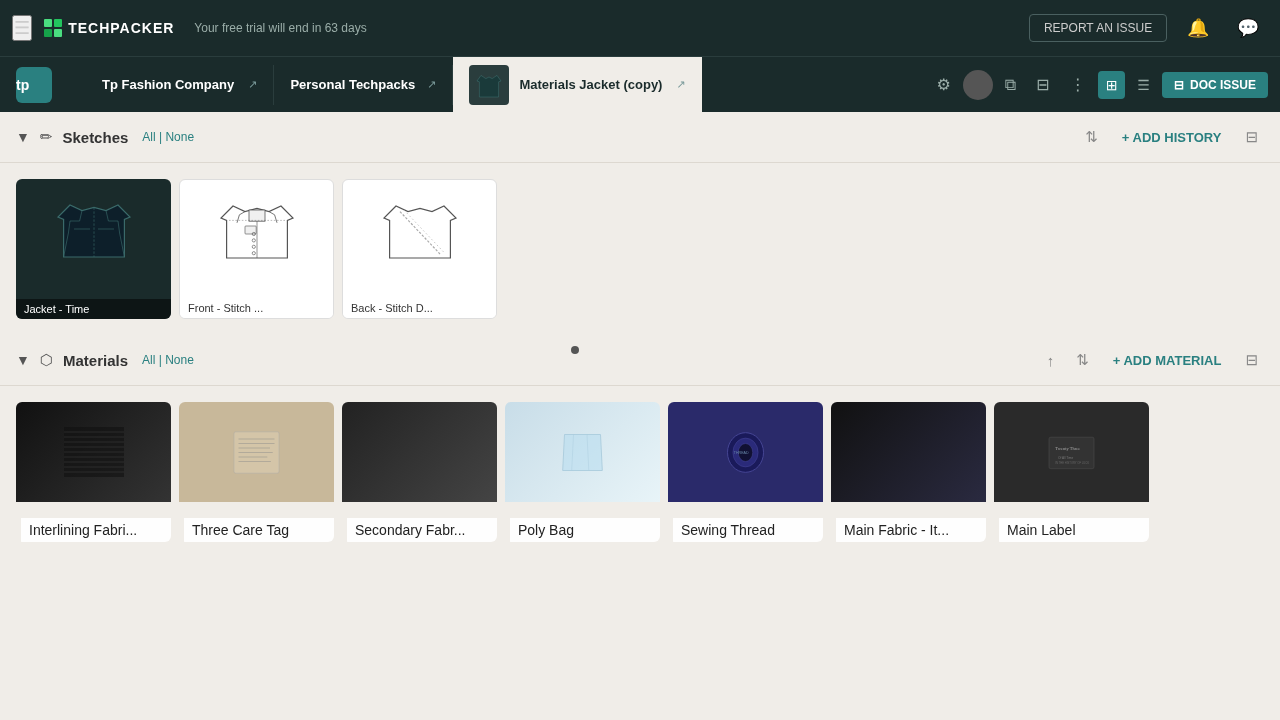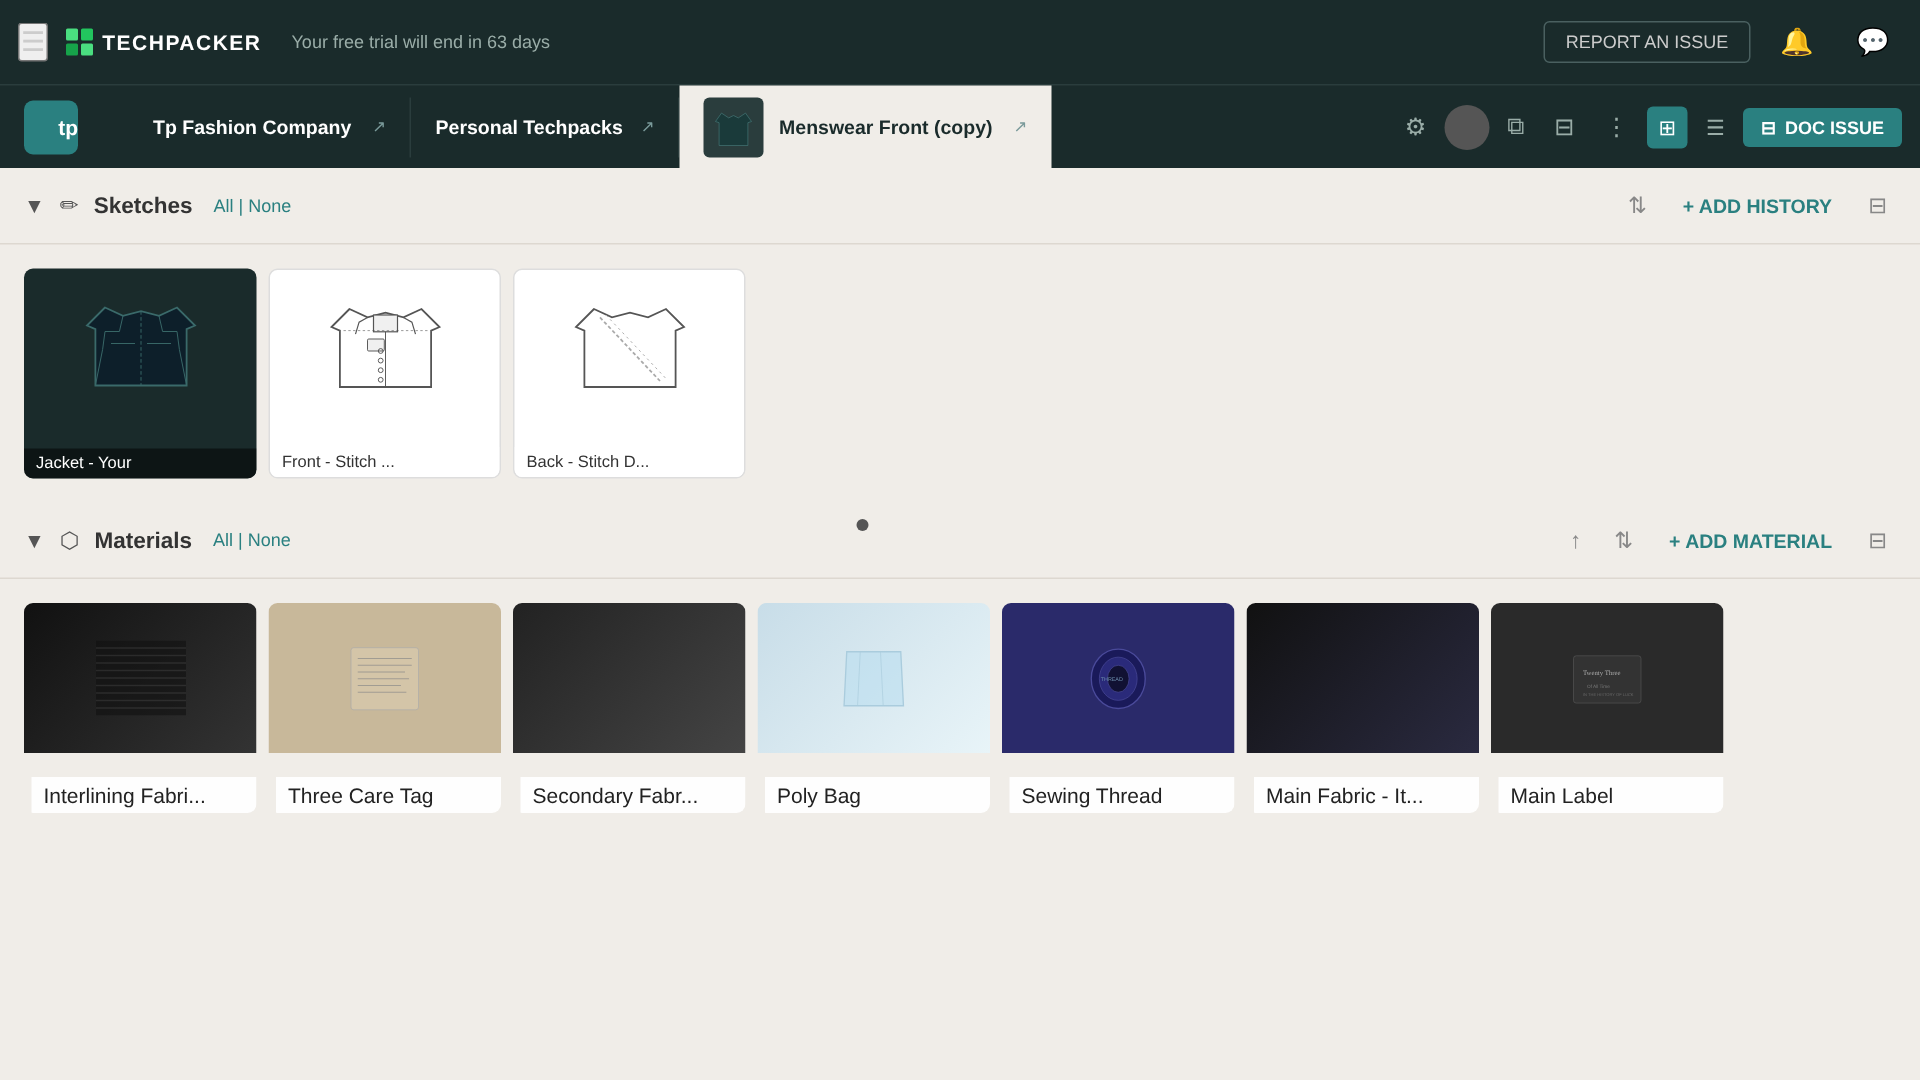--- a/index.html
+++ b/index.html
@@ -94,7 +94,7 @@
       border-radius: 6px;
       display: flex;
       align-items: center;
-      justify-content: flex-end;
+      justify-content: flex-start;
       font-weight: 700;
       font-size: 14px;
     }

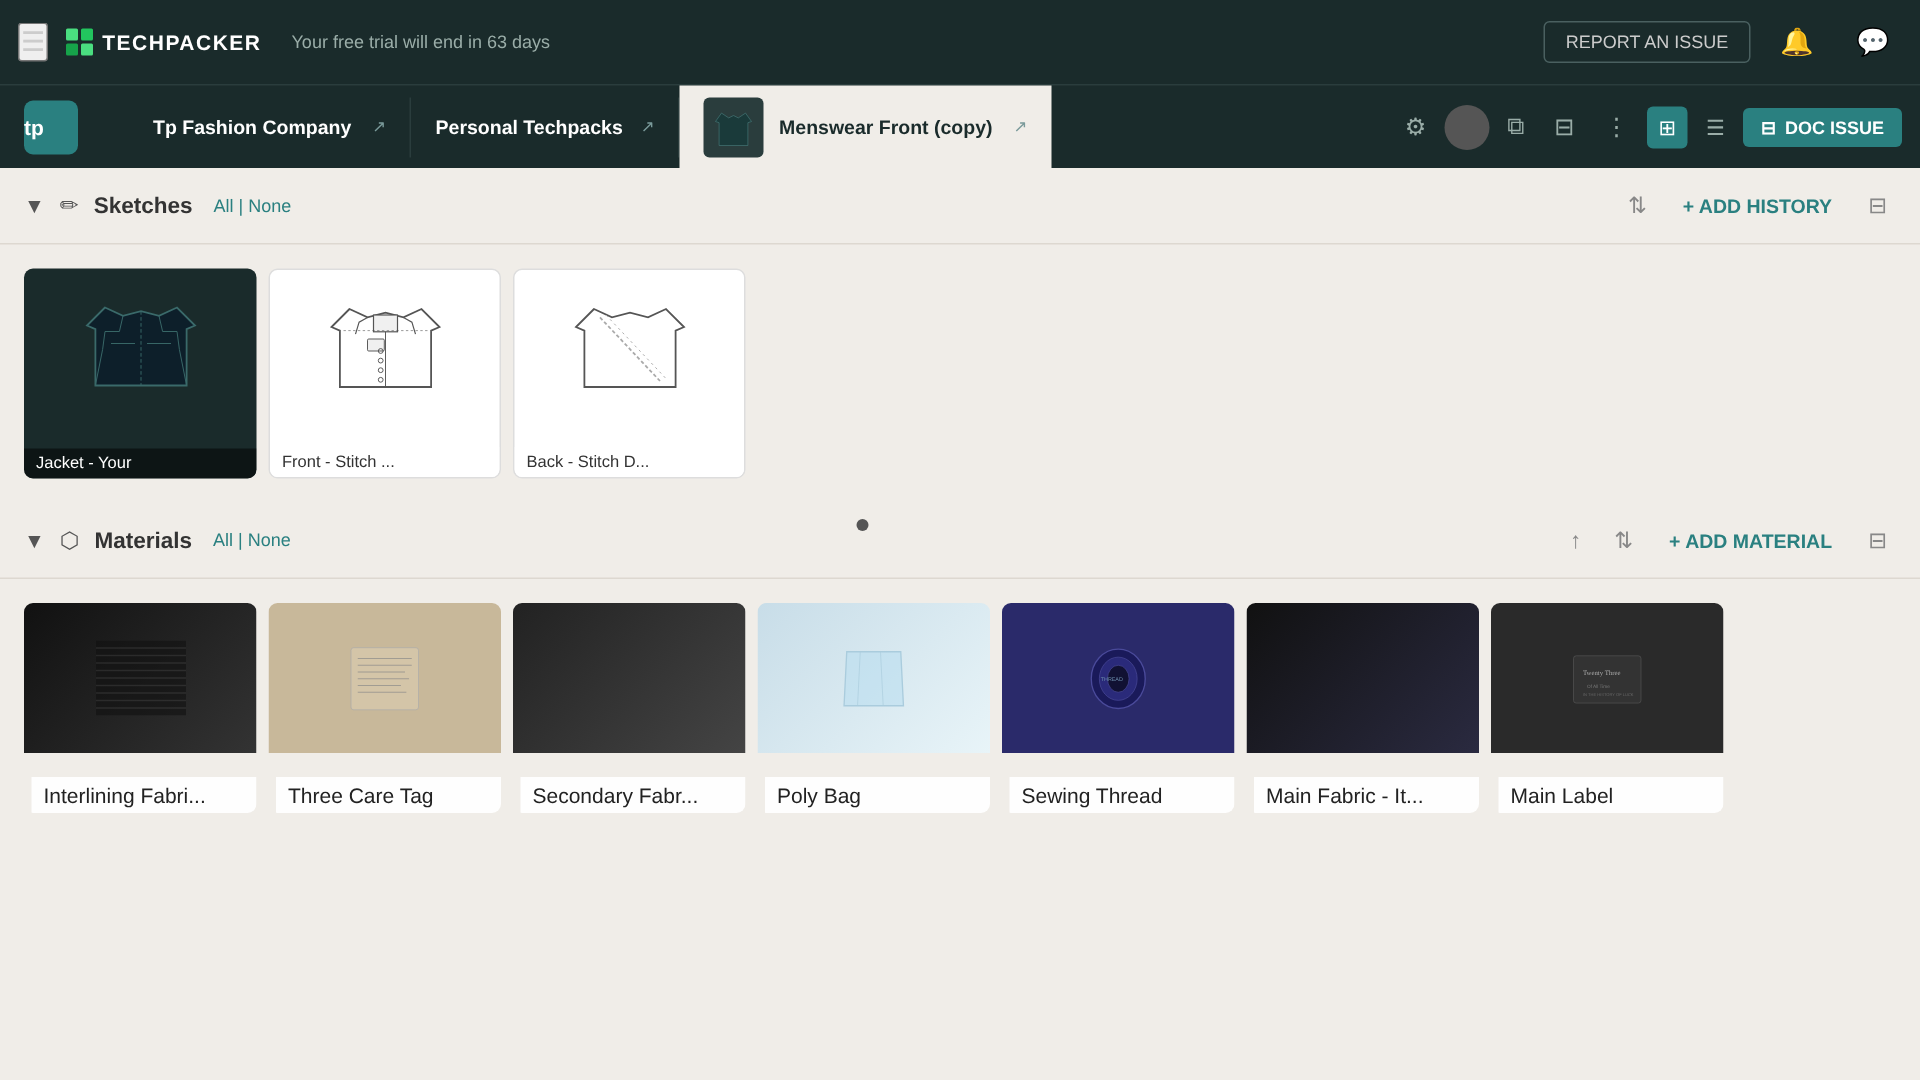--- a/index.html
+++ b/index.html
@@ -426,7 +426,7 @@
         <path d="M10,8 L5,15 L8,16 L8,35 L32,35 L32,16 L35,15 L30,8 L24,12 L20,10 L16,12 Z" fill="#1a3a3a" stroke="#4a8080" stroke-width="0.5"></path>
       </svg>
     </div>
-    <span class="bc-jacket-name">Menswear Front (copy)</span>
+    <span class="bc-jacket-name">Materials Jacket (copy)</span>
     <span class="bc-link-icon">↗</span>
   </div>
   <div class="bc-actions">

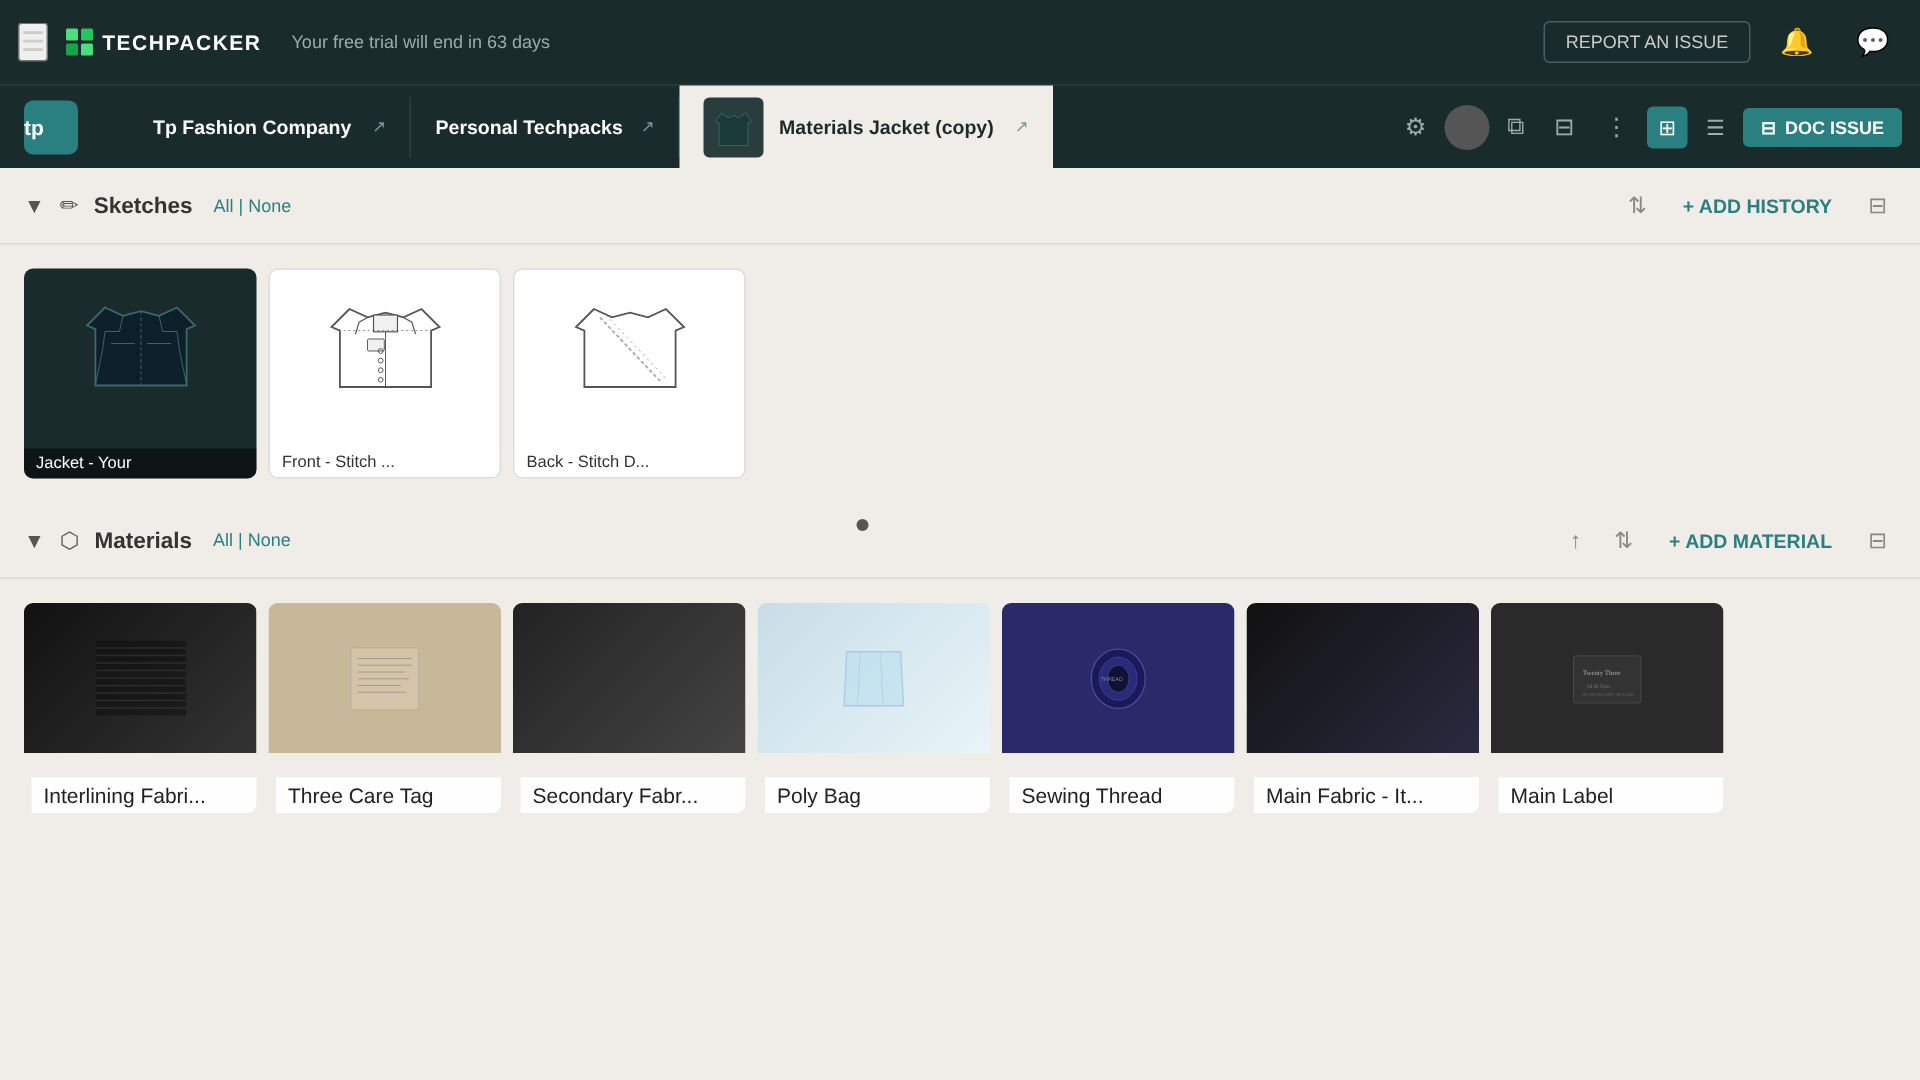--- a/index.html
+++ b/index.html
@@ -474,7 +474,7 @@
             <path d="M55,45 L75,45" stroke="#3a6a6a" stroke-width="0.8"></path>
           </svg>
         </div>
-        <div class="sketch-card-label">Jacket - Your</div>
+        <div class="sketch-card-label">Jacket - Time</div>
       </div>
 
 

